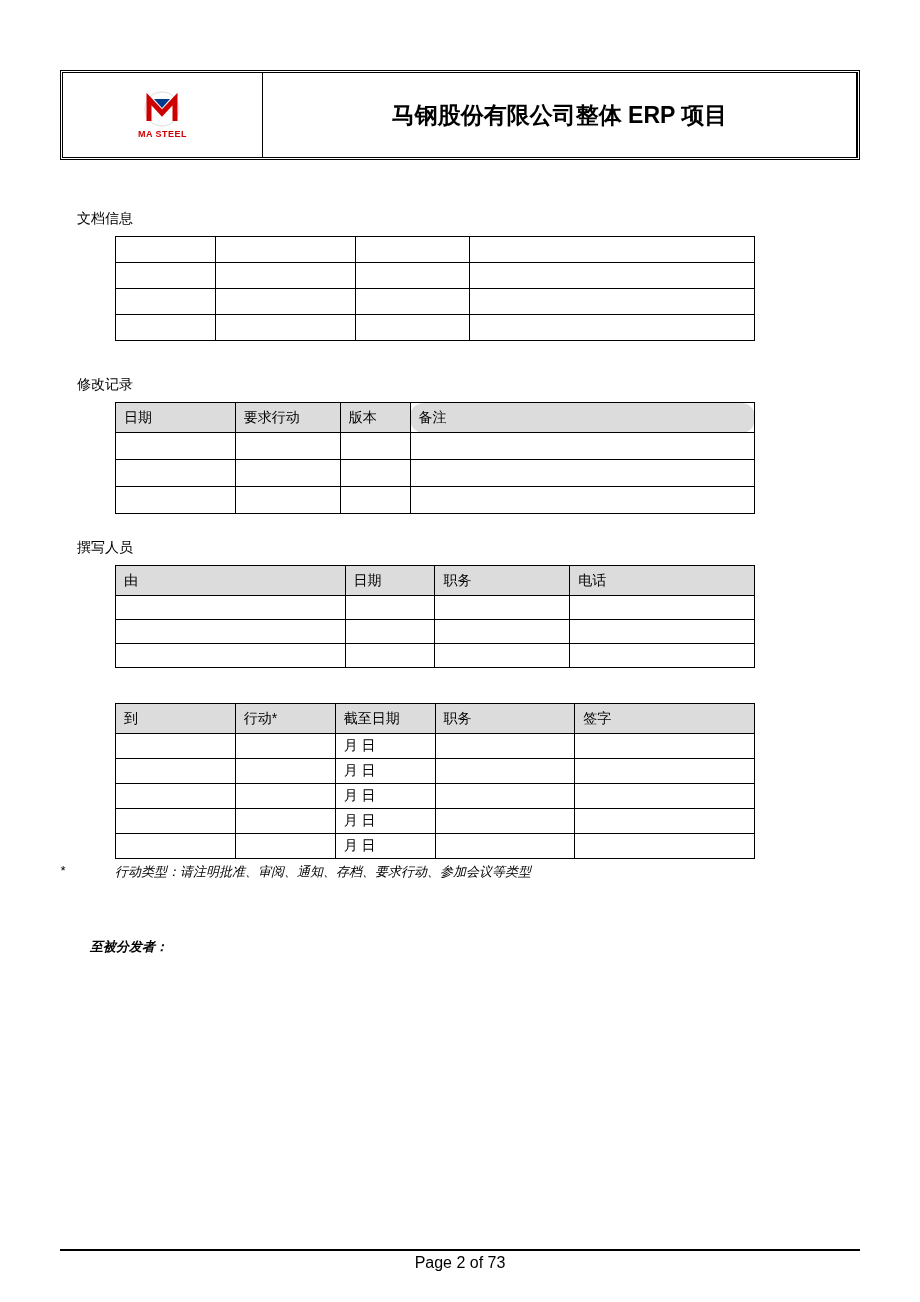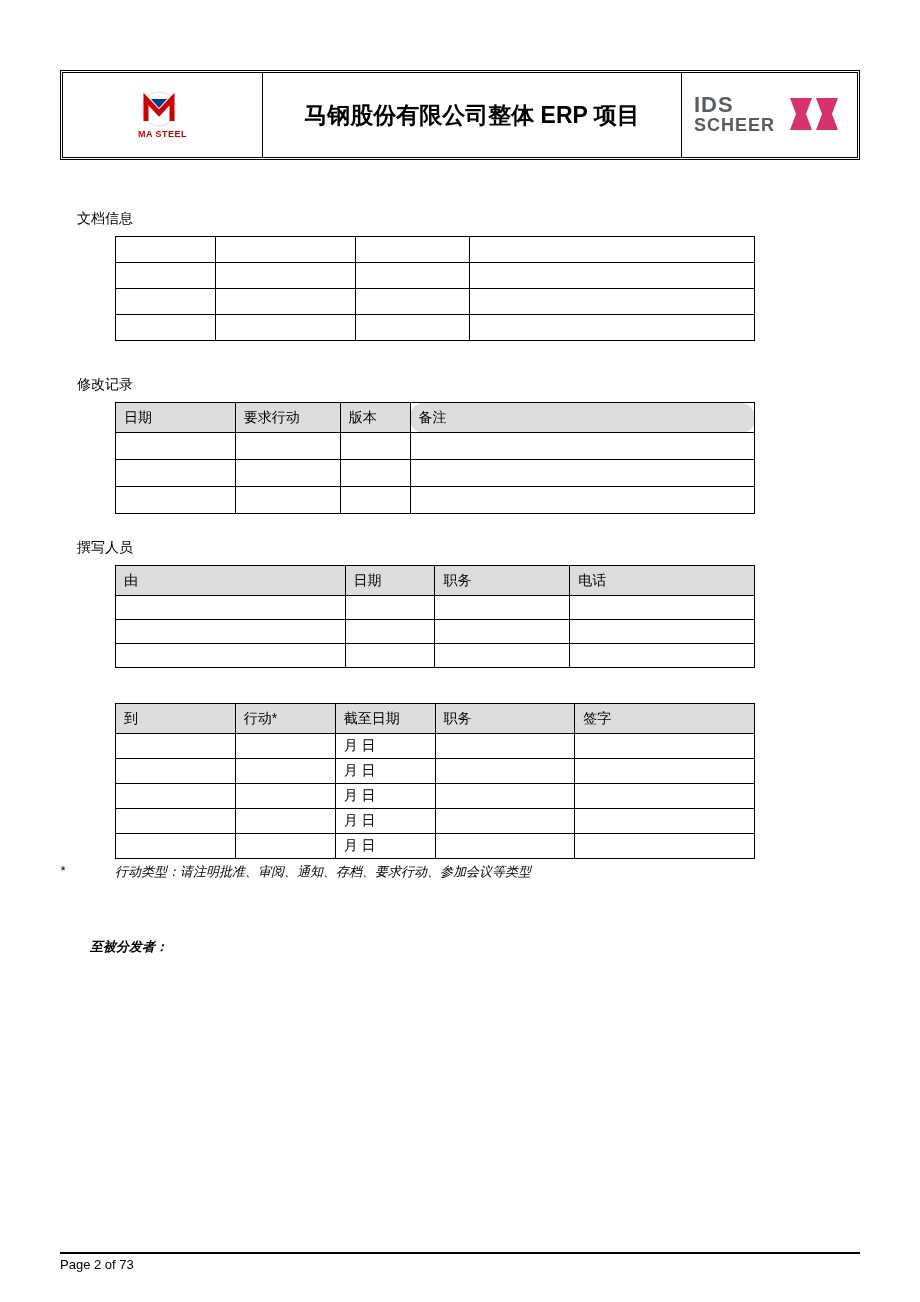--- a/index.html
+++ b/index.html
@@ -178,16 +178,6 @@
       </div>
     </div>
     <div class="title-cell">马钢股份有限公司整体 ERP 项目</div>
-    <div class="ids-cell">
-      <div>
-        <svg width="155" height="42" viewBox="0 0 155 42">
-          <text x="2" y="19" font-family="Arial" font-size="22" font-weight="900" fill="#5a5a63" letter-spacing="1">IDS</text>
-          <text x="2" y="38" font-family="Arial" font-size="18" font-weight="900" fill="#5a5a63" letter-spacing="1">SCHEER</text>
-          <path d="M 98 5 L 120 5 L 114 21 L 120 37 L 98 37 L 104 21 Z" fill="#d6336c"></path>
-          <path d="M 124 5 L 146 5 L 140 21 L 146 37 L 124 37 L 130 21 Z" fill="#d6336c"></path>
-        </svg>
-      </div>
-    </div>
   </div>
 
   <div class="section-title">文档信息</div>

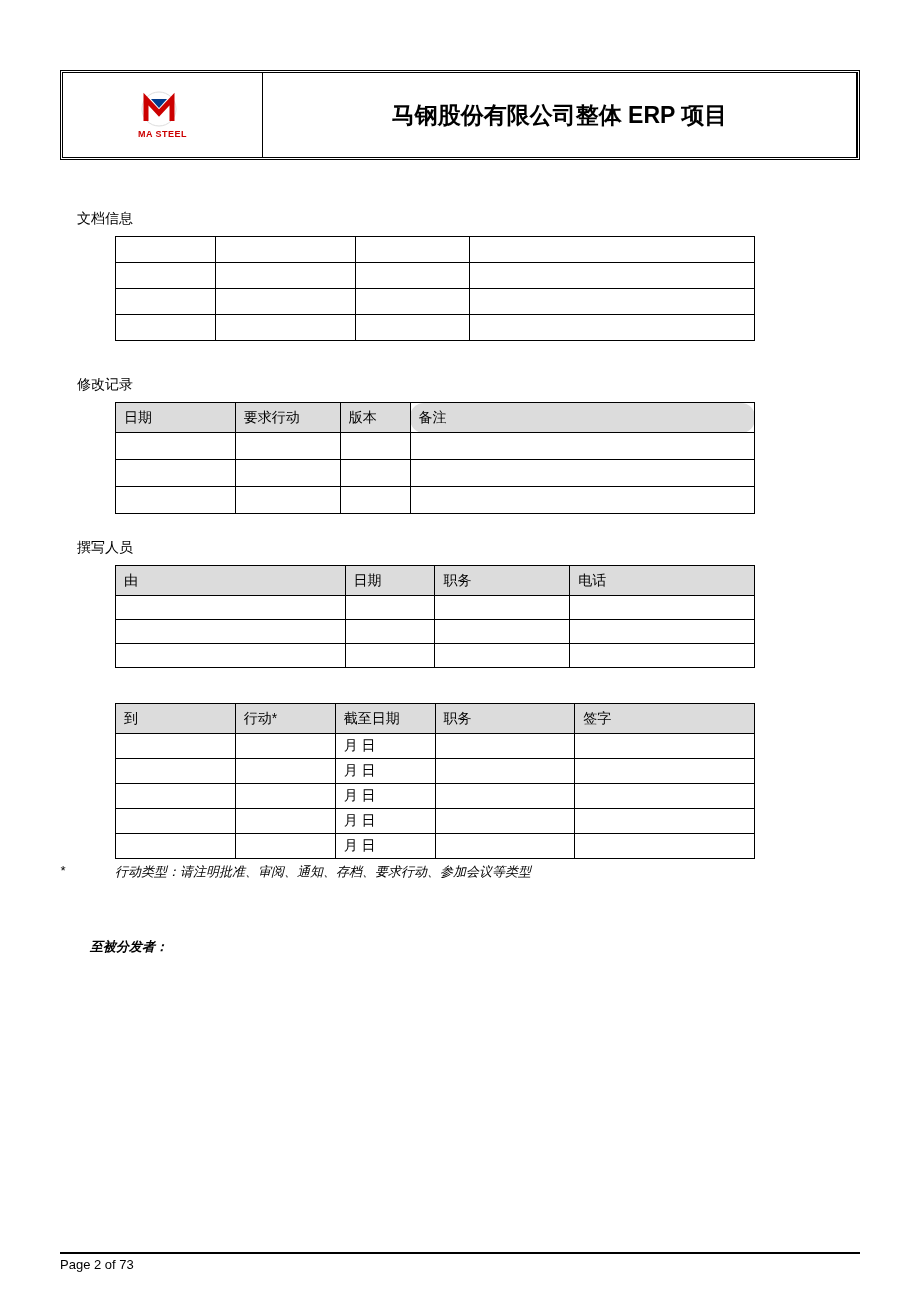--- a/index.html
+++ b/index.html
@@ -31,6 +31,7 @@
     .logo-masteel {
       display: flex;
       flex-direction: column;
+      align-items: center;
     }
     .logo-masteel svg { display: block; }
     .logo-masteel-text {

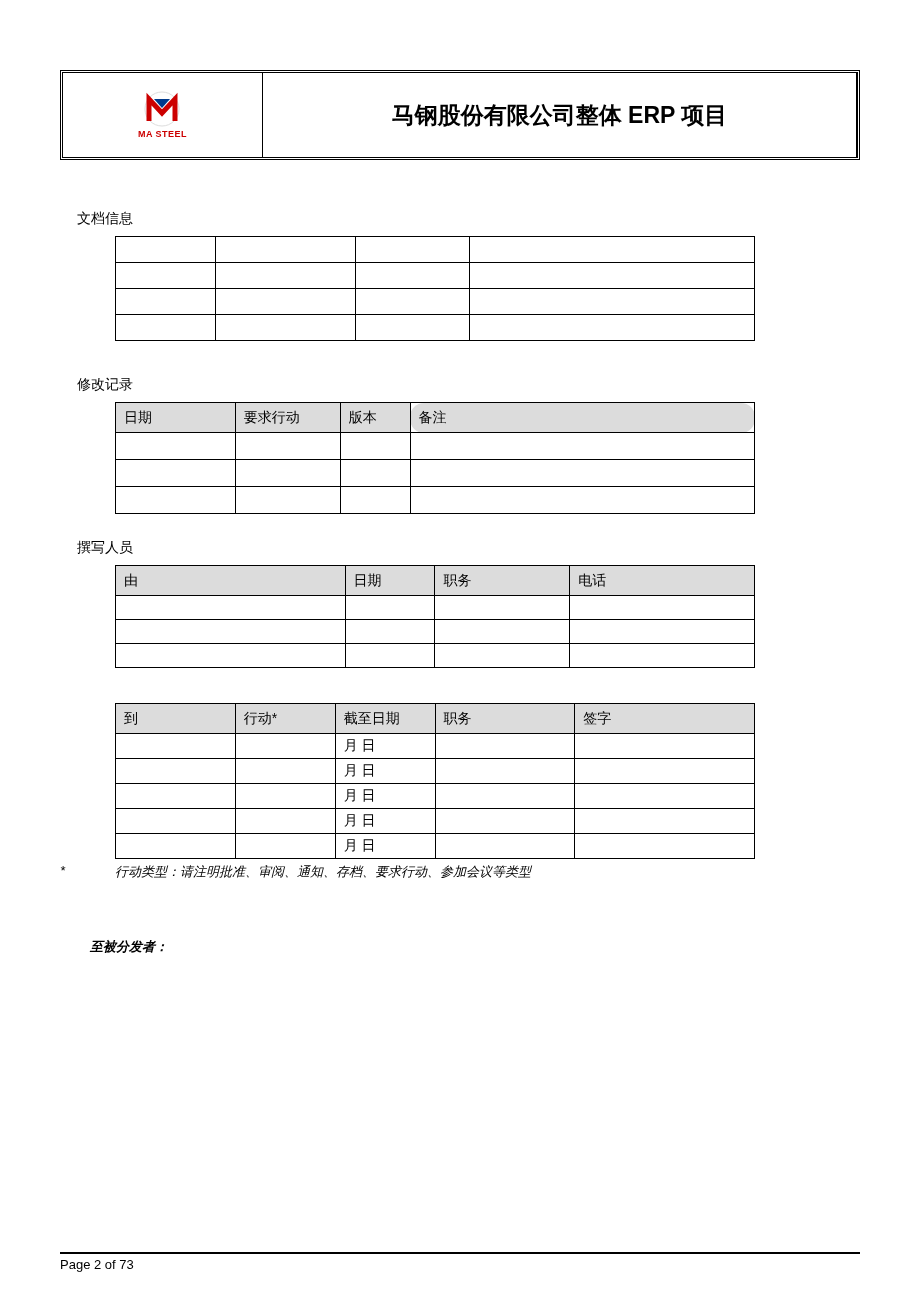--- a/index.html
+++ b/index.html
@@ -157,8 +157,8 @@
       margin-bottom: 3px;
     }
     .page-number {
-      text-align: left;
-      font-size: 13px;
+      text-align: center;
+      font-size: 16px;
       font-family: Arial, sans-serif;
     }
   </style>

